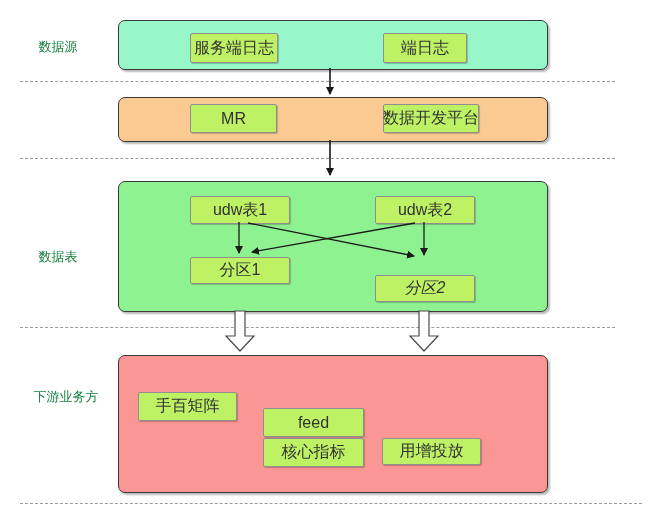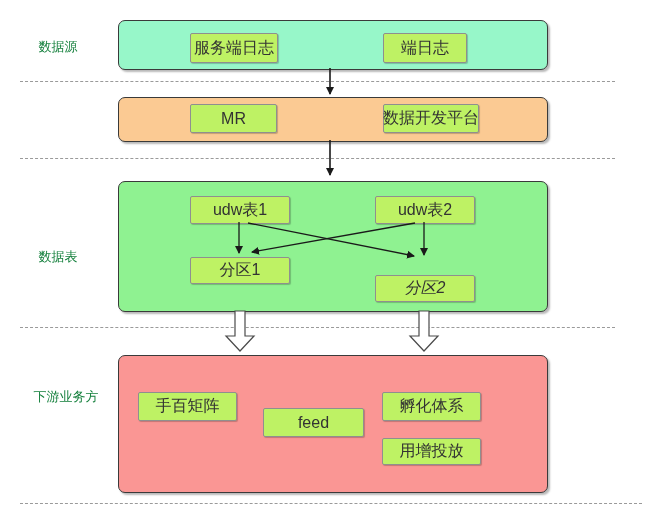--- a/index.html
+++ b/index.html
@@ -56,7 +56,6 @@
 
   <div class="node" style="left:138px;top:392px;width:97px;height:27px;">手百矩阵</div>
   <div class="node" style="left:263px;top:392px;width:99px;height:27px;margin-top:16px;">feed</div>
-  <div class="node" style="left:382px;top:392px;width:97px;height:27px;">孵化体系</div>
   <div class="node" style="left:382px;top:438px;width:97px;height:25px;">用增投放</div>
 
   <svg id="arrow-layer" width="654" height="526" viewBox="0 0 654 526">

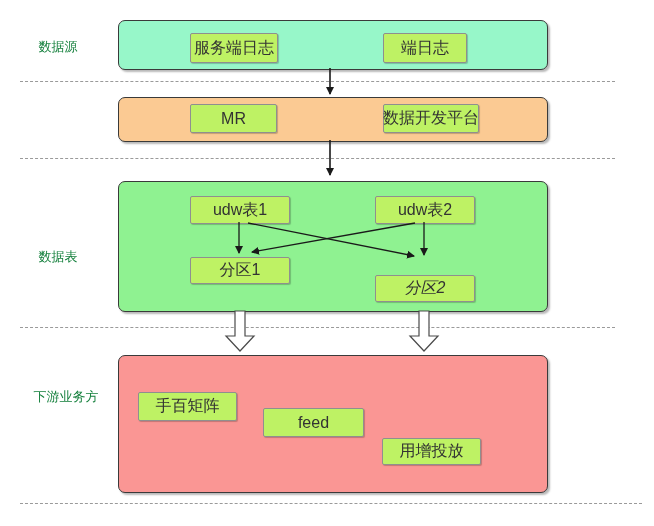--- a/index.html
+++ b/index.html
@@ -56,6 +56,7 @@
 
   <div class="node" style="left:138px;top:392px;width:97px;height:27px;">手百矩阵</div>
   <div class="node" style="left:263px;top:392px;width:99px;height:27px;margin-top:16px;">feed</div>
+  <div class="node" style="left:263px;top:438px;width:99px;height:27px;">核心指标</div>
   <div class="node" style="left:382px;top:438px;width:97px;height:25px;">用增投放</div>
 
   <svg id="arrow-layer" width="654" height="526" viewBox="0 0 654 526">

